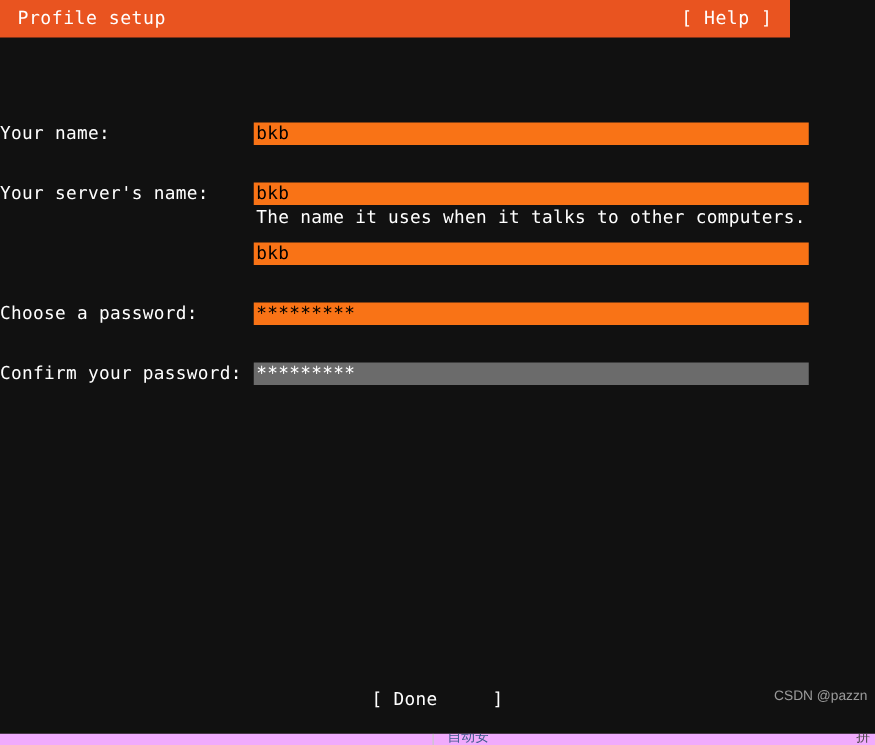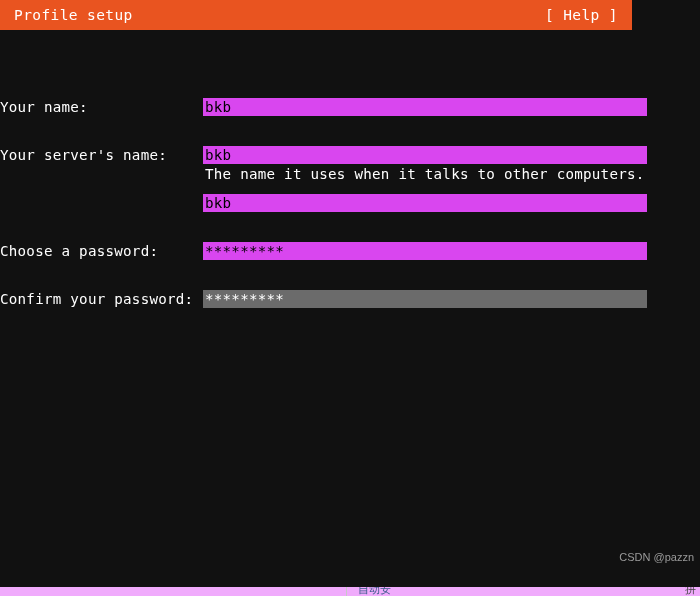--- a/index.html
+++ b/index.html
@@ -103,7 +103,7 @@
     top: 0;
     width: 444px;
     height: 18px;
-    background: #d946ef;
+    background: #f97316;
     box-sizing: border-box;
   }
   .row-field.focused {

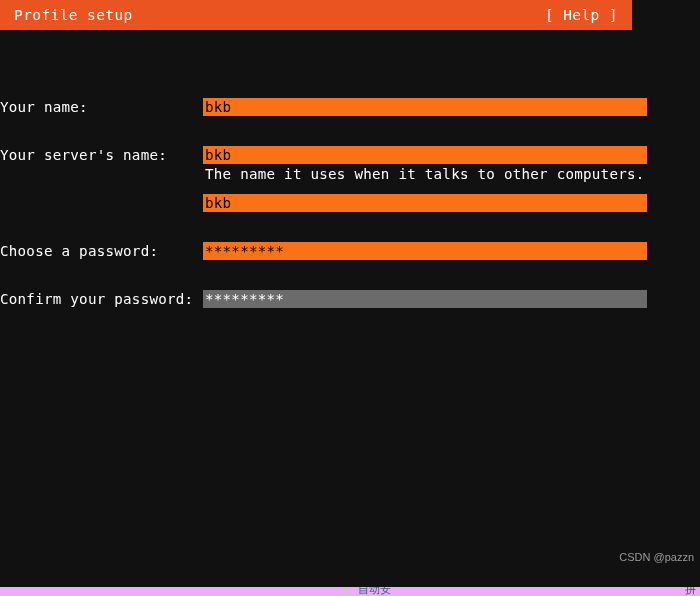--- a/index.html
+++ b/index.html
@@ -249,6 +249,7 @@
 
     </div>
 
+    <div class="done-button">[ Done     ]</div>
 
     <div class="watermark">CSDN @pazzn</div>
 

